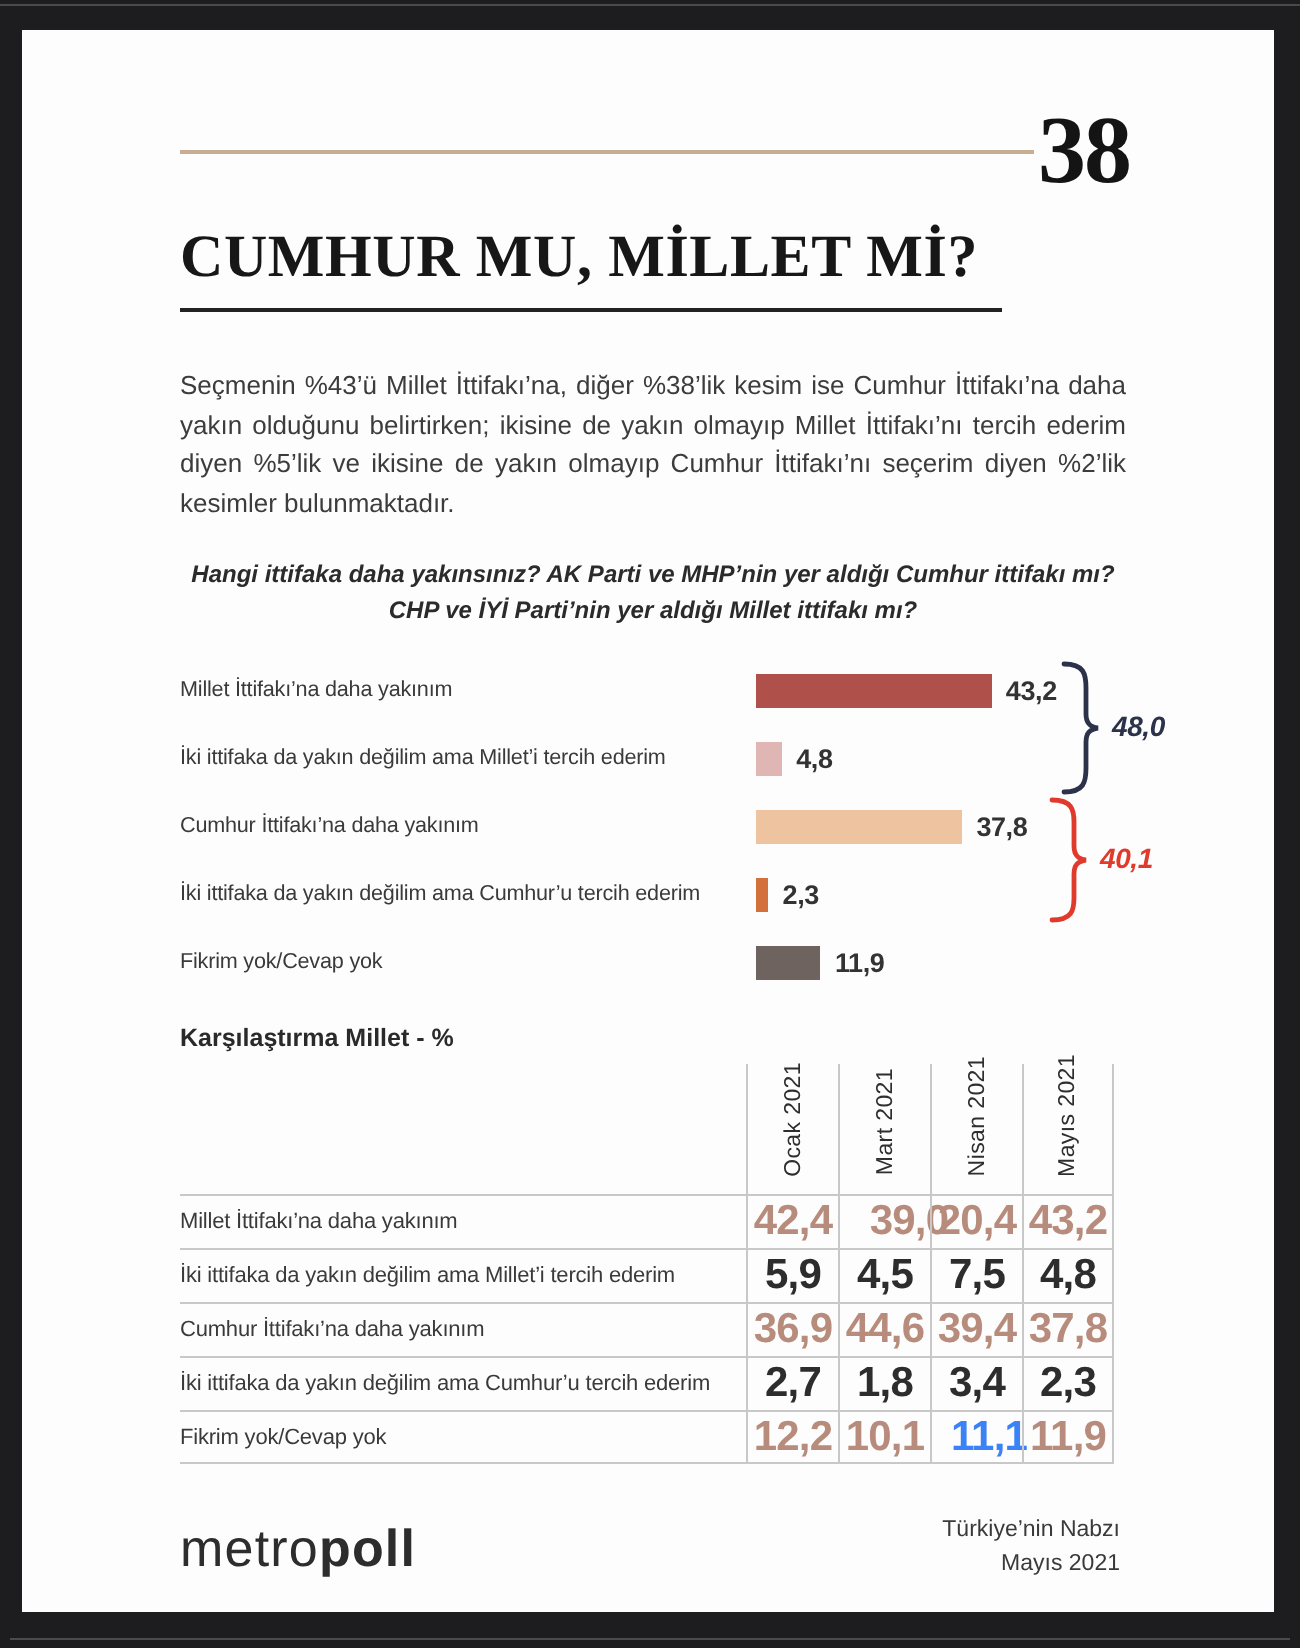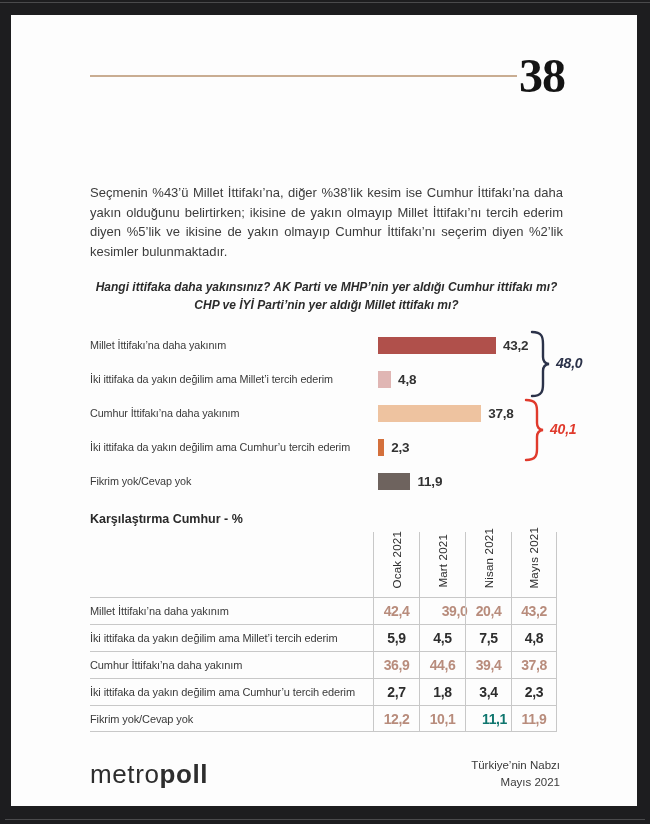--- a/index.html
+++ b/index.html
@@ -110,6 +110,9 @@
     <div class="page-number">38</div>
   </div>
 
+  <div class="title-wrap">
+    <span class="title">CUMHUR MU, MİLLET Mİ?</span>
+  </div>
 
   <p class="intro">Seçmenin %43’ü Millet İttifakı’na, diğer %38’lik kesim ise Cumhur İttifakı’na daha yakın olduğunu belirtirken; ikisine de yakın olmayıp Millet İttifakı’nı tercih ederim diyen %5’lik ve ikisine de yakın olmayıp Cumhur İttifakı’nı seçerim diyen %2’lik kesimler bulunmaktadır.</p>
 

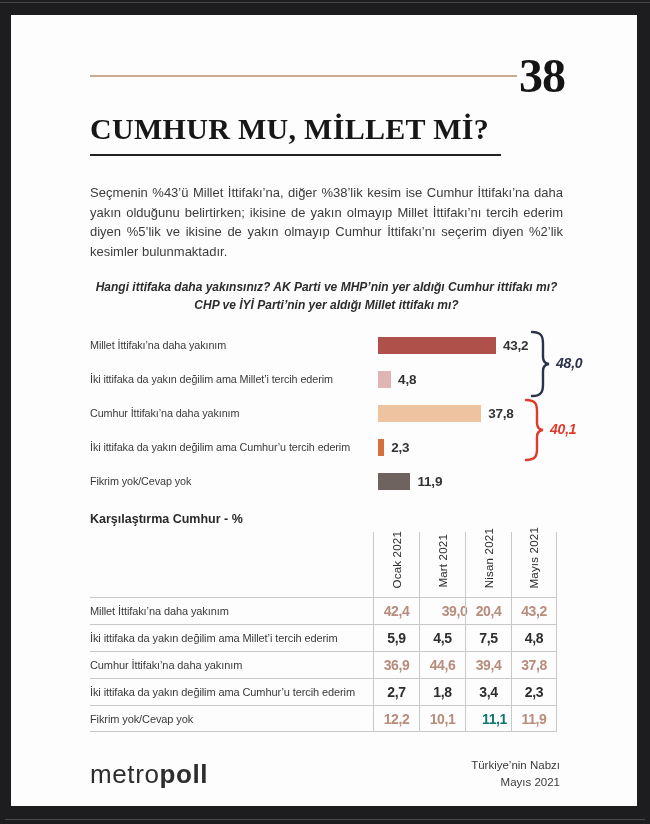--- a/index.html
+++ b/index.html
@@ -158,7 +158,7 @@
     <div class="bracket-label" id="bracket-cumhur-label" style="left: 460px; top: 91px; color: rgb(224, 58, 44);">40,1</div>
   </div>
 
-  <div class="table-title">Karşılaştırma Cumhur - %</div>
+  <div class="table-title">Karşılaştırma Millet - %</div>
 
   <div class="cmp-table" id="cmp-table">
       <div class="hcell first" style="border-left: none;"></div>

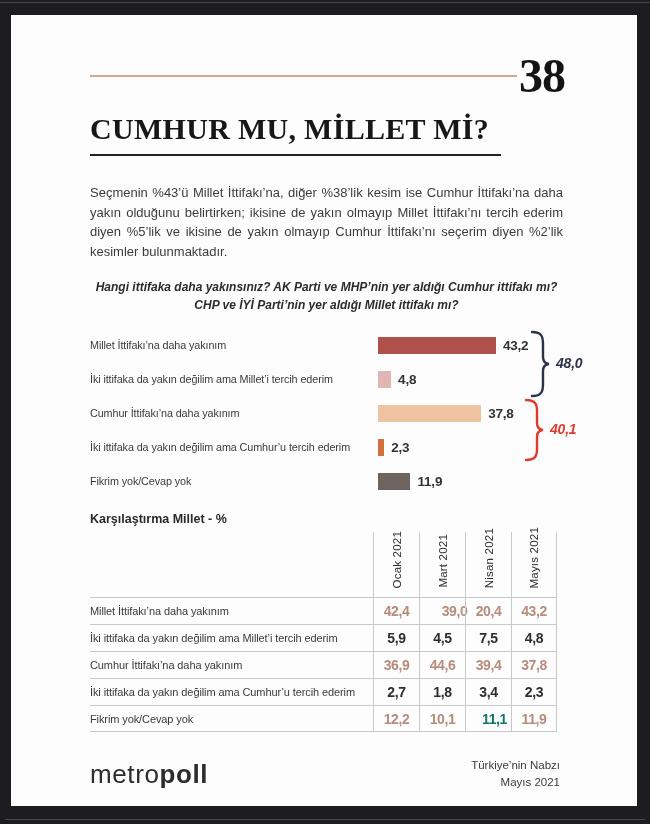--- a/index.html
+++ b/index.html
@@ -80,7 +80,7 @@
   .cmp-table .cell.rlabel { font-size:11px; color:#3a3a3a; letter-spacing:-0.1px; padding-right:4px; }
   .cmp-table .cell.num {
     justify-content:center; border-left:1px solid #c8c8c8;
-    font-size:14px; font-weight:600; letter-spacing:-0.4px;
+    font-size:21px; font-weight:600; letter-spacing:-0.4px;
   }
   .cmp-table .cell.num.last { border-right:1px solid #c8c8c8; }
   .cmp-table .cell.bottom { border-bottom:1px solid #c8c8c8; }

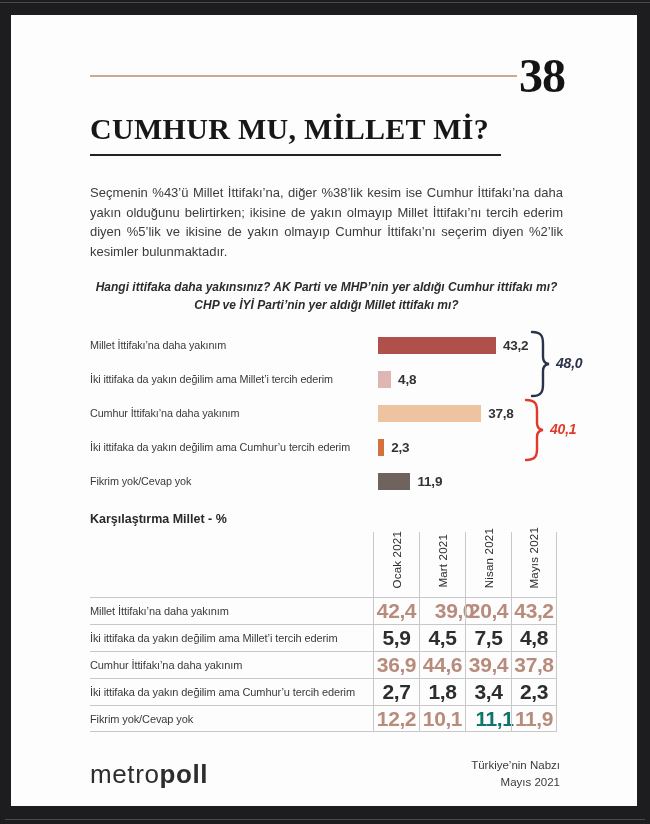--- a/index.html
+++ b/index.html
@@ -197,7 +197,7 @@
       <div class="cell rlabel bottom">Fikrim yok/Cevap yok</div>
       <div class="cell num bottom" style="color: rgb(184, 140, 124);">12,2</div>
       <div class="cell num bottom" style="color: rgb(184, 140, 124);">10,1</div>
-      <div class="cell num bottom" style="color: #0f766e; padding-left: 12px;">11,1</div>
+      <div class="cell num bottom" style="color: #3b82f6; padding-left: 12px;">11,1</div>
       <div class="cell num last bottom" style="color: rgb(184, 140, 124);">11,9</div>
     </div>
 

